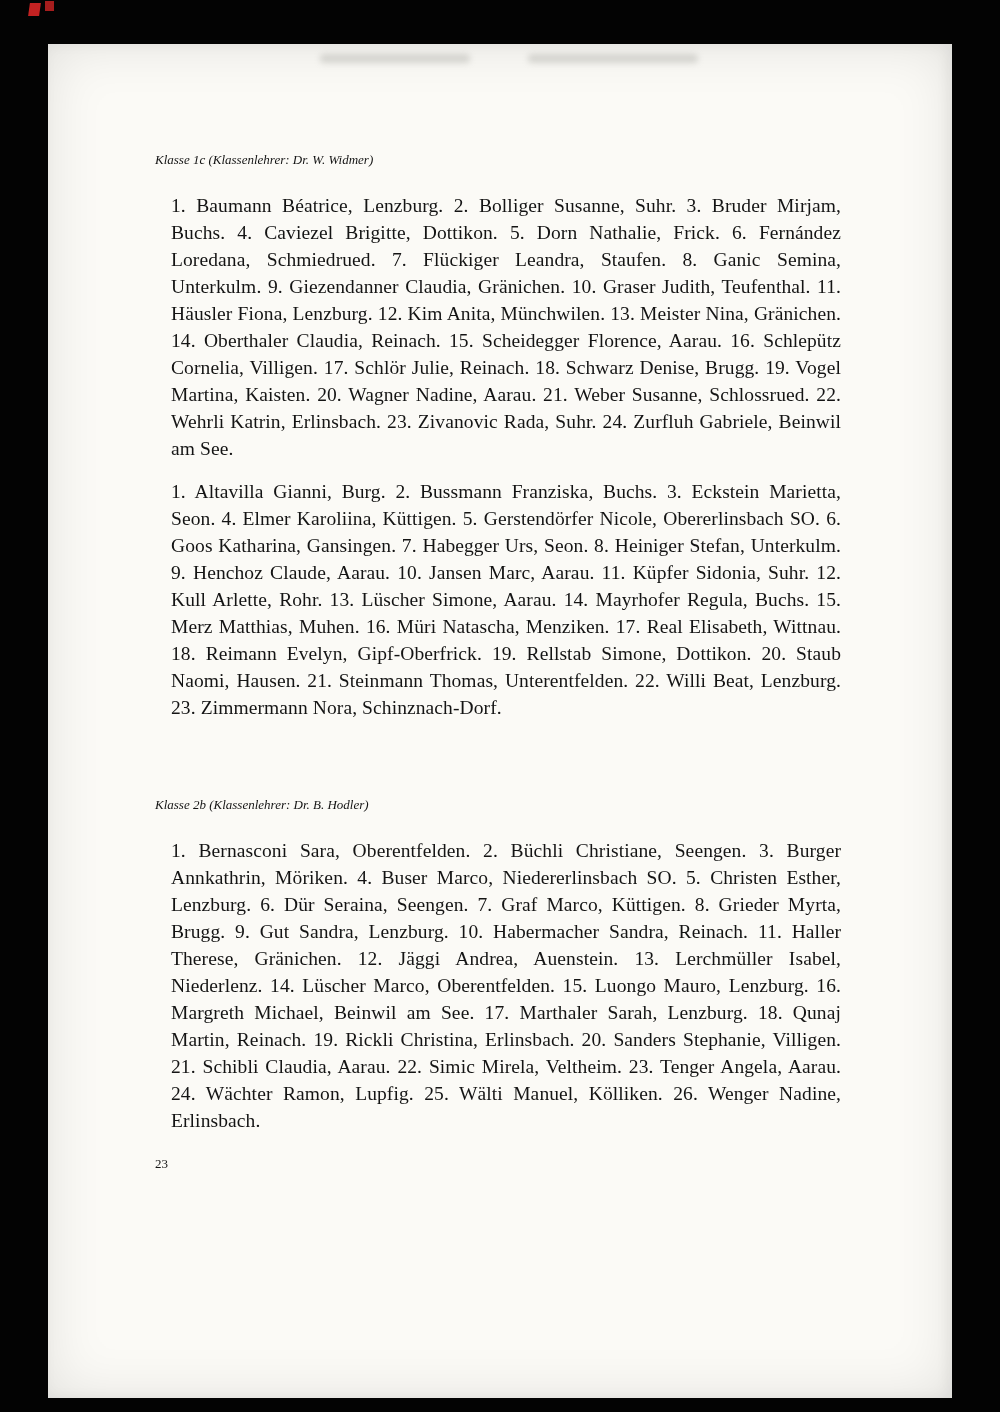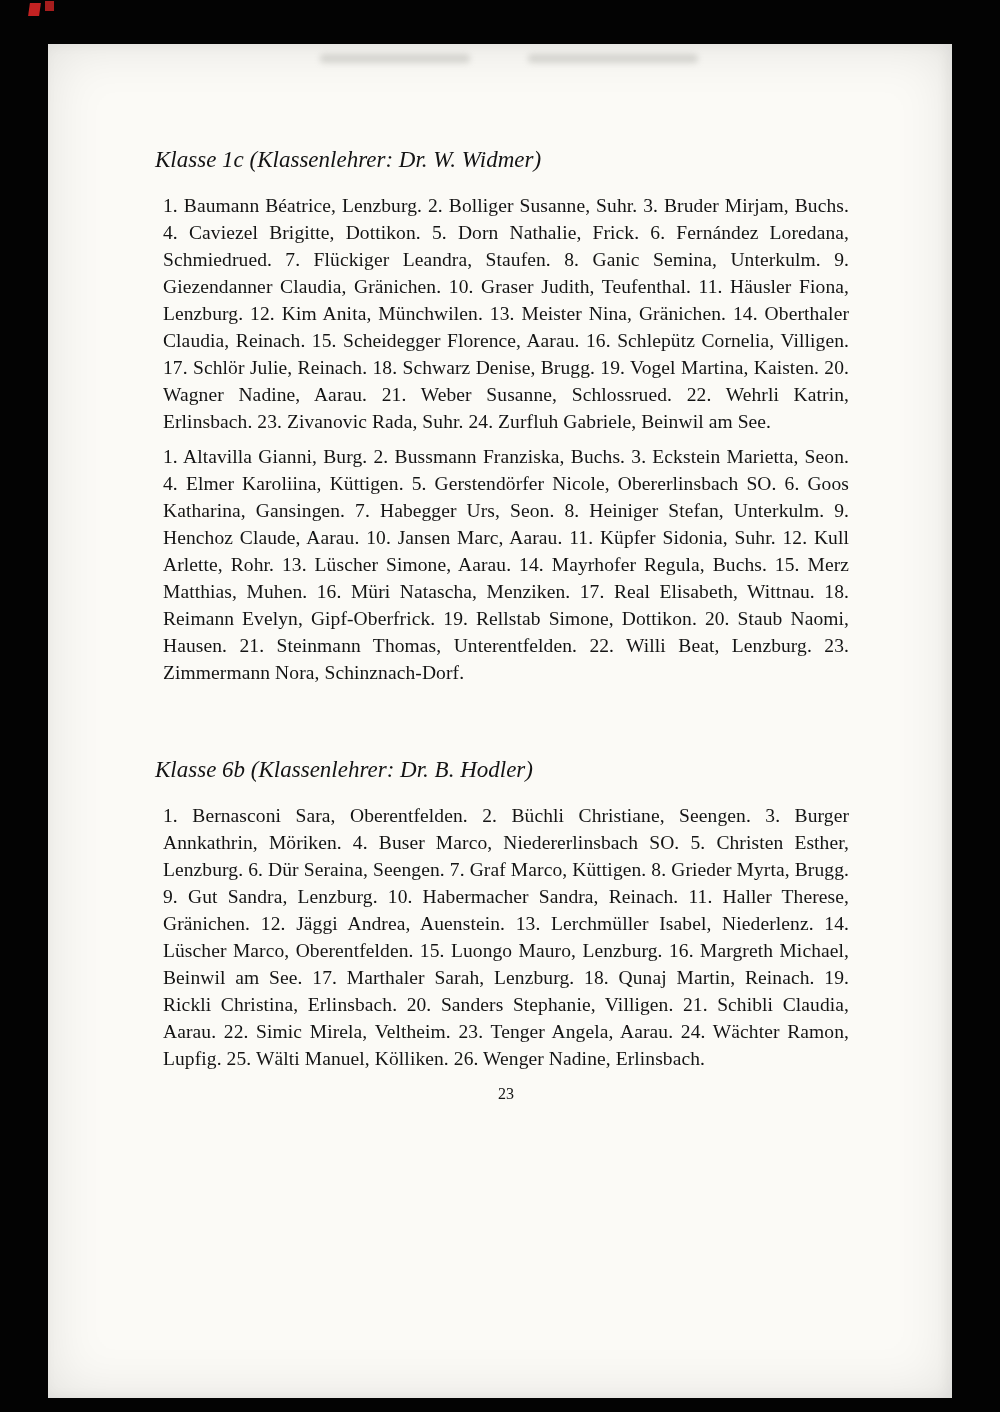--- a/index.html
+++ b/index.html
@@ -58,7 +58,7 @@
   .klasse-heading {
     font-style: italic;
     font-weight: normal;
-    font-size: 23px;
+    font-size: 13px;
     line-height: 27px;
     margin: 70px 0 19px 0;
   }

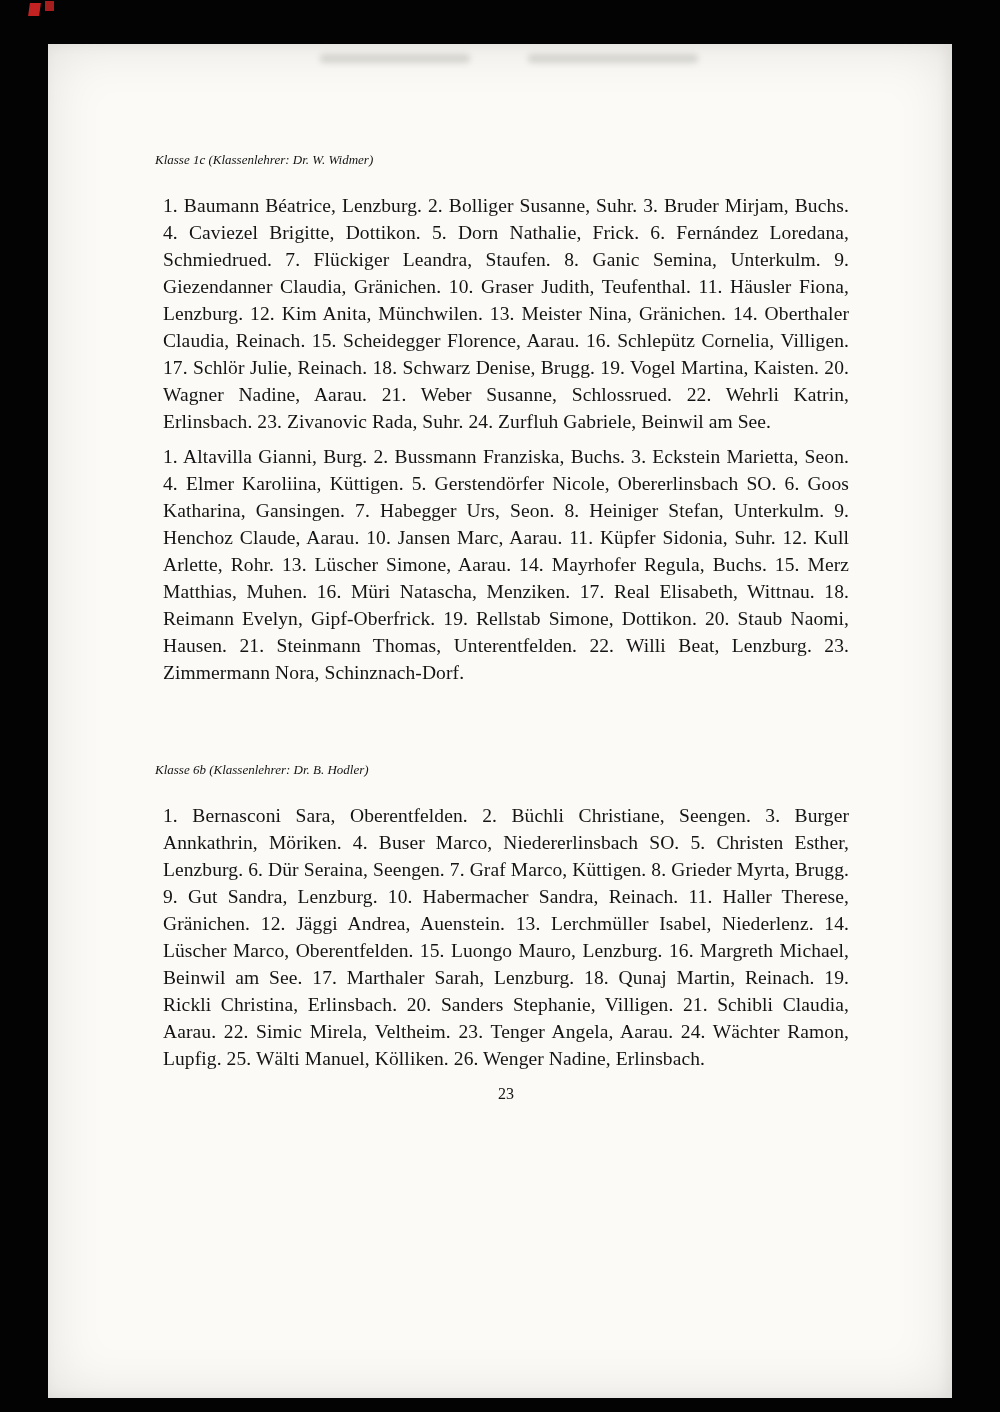--- a/index.html
+++ b/index.html
@@ -64,7 +64,7 @@
   }
   .klasse-heading.first { margin-top: 0; }
   .klasse-body {
-    margin: 8px;
+    margin: 16px;
     text-align: justify;
     letter-spacing: 0.1px;
   }

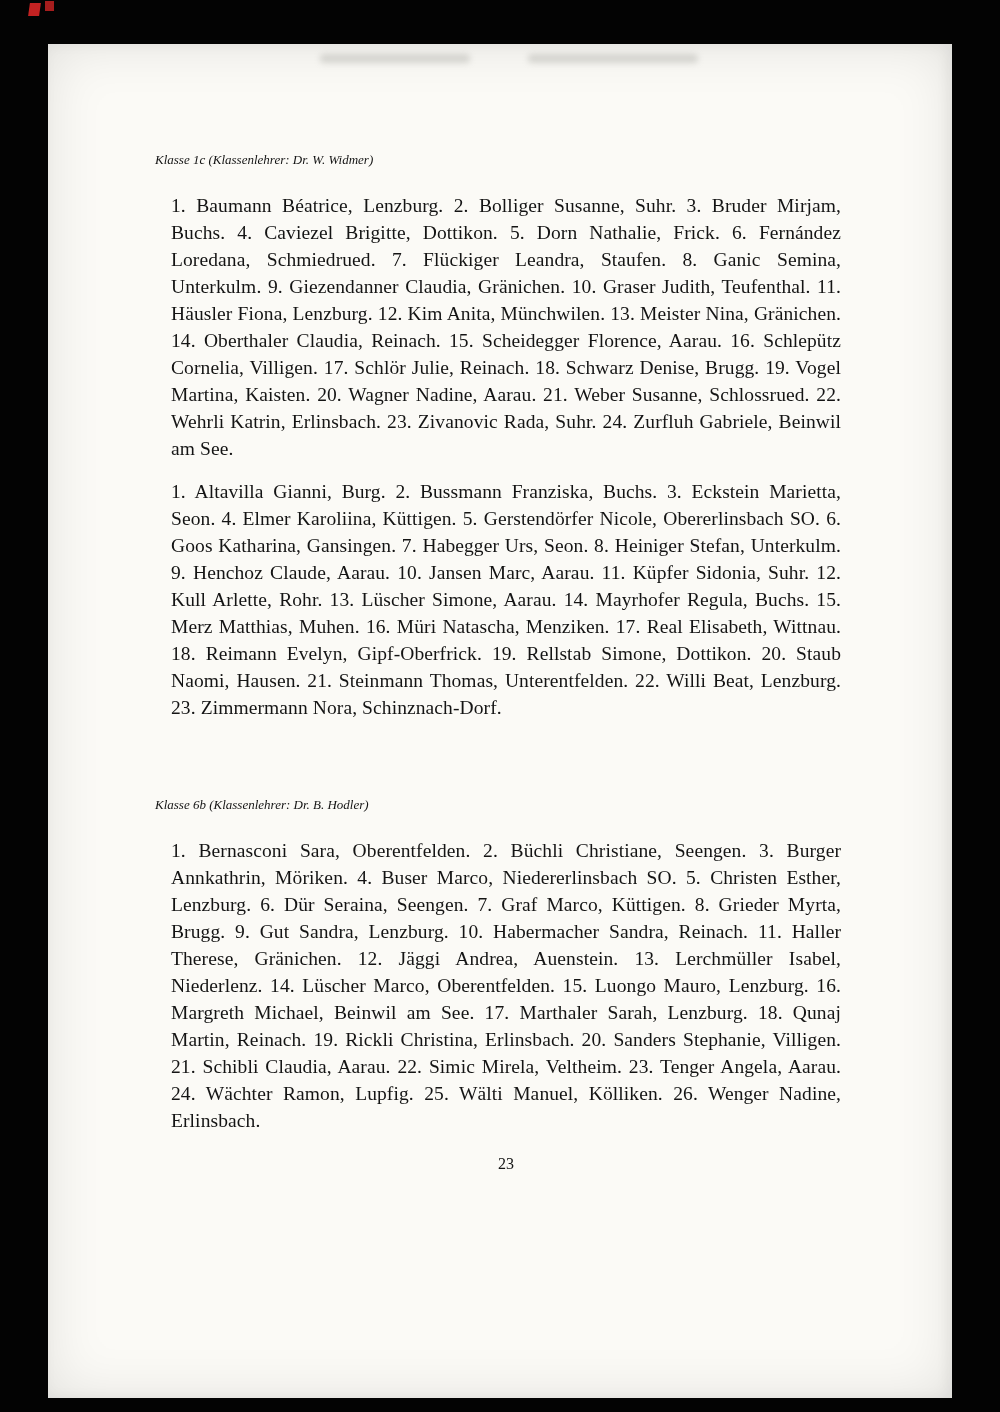--- a/index.html
+++ b/index.html
@@ -93,7 +93,7 @@
 
       <p class="klasse-body">1. Altavilla Gianni, Burg. 2. Bussmann Franziska, Buchs. 3. Eckstein Marietta, Seon. 4. Elmer Karoliina, Küttigen. 5. Gerstendörfer Nicole, Obererlinsbach SO. 6. Goos Katharina, Gansingen. 7. Habegger Urs, Seon. 8. Heiniger Stefan, Unterkulm. 9. Henchoz Claude, Aarau. 10. Jansen Marc, Aarau. 11. Küpfer Sidonia, Suhr. 12. Kull Arlette, Rohr. 13. Lüscher Simone, Aarau. 14. Mayrhofer Regula, Buchs. 15. Merz Matthias, Muhen. 16. Müri Natascha, Menziken. 17. Real Elisabeth, Wittnau. 18. Reimann Evelyn, Gipf-Oberfrick. 19. Rellstab Simone, Dottikon. 20. Staub Naomi, Hausen. 21. Steinmann Thomas, Unterentfelden. 22. Willi Beat, Lenzburg. 23. Zimmermann Nora, Schinznach-Dorf.</p>
 
-      <h2 class="klasse-heading">Klasse 6b (Klassenlehrer: Dr. B. Hodler)</h2>
+      <h2 class="klasse-heading">Klasse 2b (Klassenlehrer: Dr. B. Hodler)</h2>
       <p class="klasse-body">1. Bernasconi Sara, Oberentfelden. 2. Büchli Christiane, Seengen. 3. Burger Annkathrin, Möriken. 4. Buser Marco, Niedererlinsbach SO. 5. Christen Esther, Lenzburg. 6. Dür Seraina, Seengen. 7. Graf Marco, Küttigen. 8. Grieder Myrta, Brugg. 9. Gut Sandra, Lenzburg. 10. Habermacher Sandra, Reinach. 11. Haller Therese, Gränichen. 12. Jäggi Andrea, Auenstein. 13. Lerchmüller Isabel, Niederlenz. 14. Lüscher Marco, Oberentfelden. 15. Luongo Mauro, Lenzburg. 16. Margreth Michael, Beinwil am See. 17. Marthaler Sarah, Lenzburg. 18. Qunaj Martin, Reinach. 19. Rickli Christina, Erlinsbach. 20. Sanders Stephanie, Villigen. 21. Schibli Claudia, Aarau. 22. Simic Mirela, Veltheim. 23. Tenger Angela, Aarau. 24. Wächter Ramon, Lupfig. 25. Wälti Manuel, Kölliken. 26. Wenger Nadine, Erlinsbach.</p>
 
       <div class="page-number">23</div>

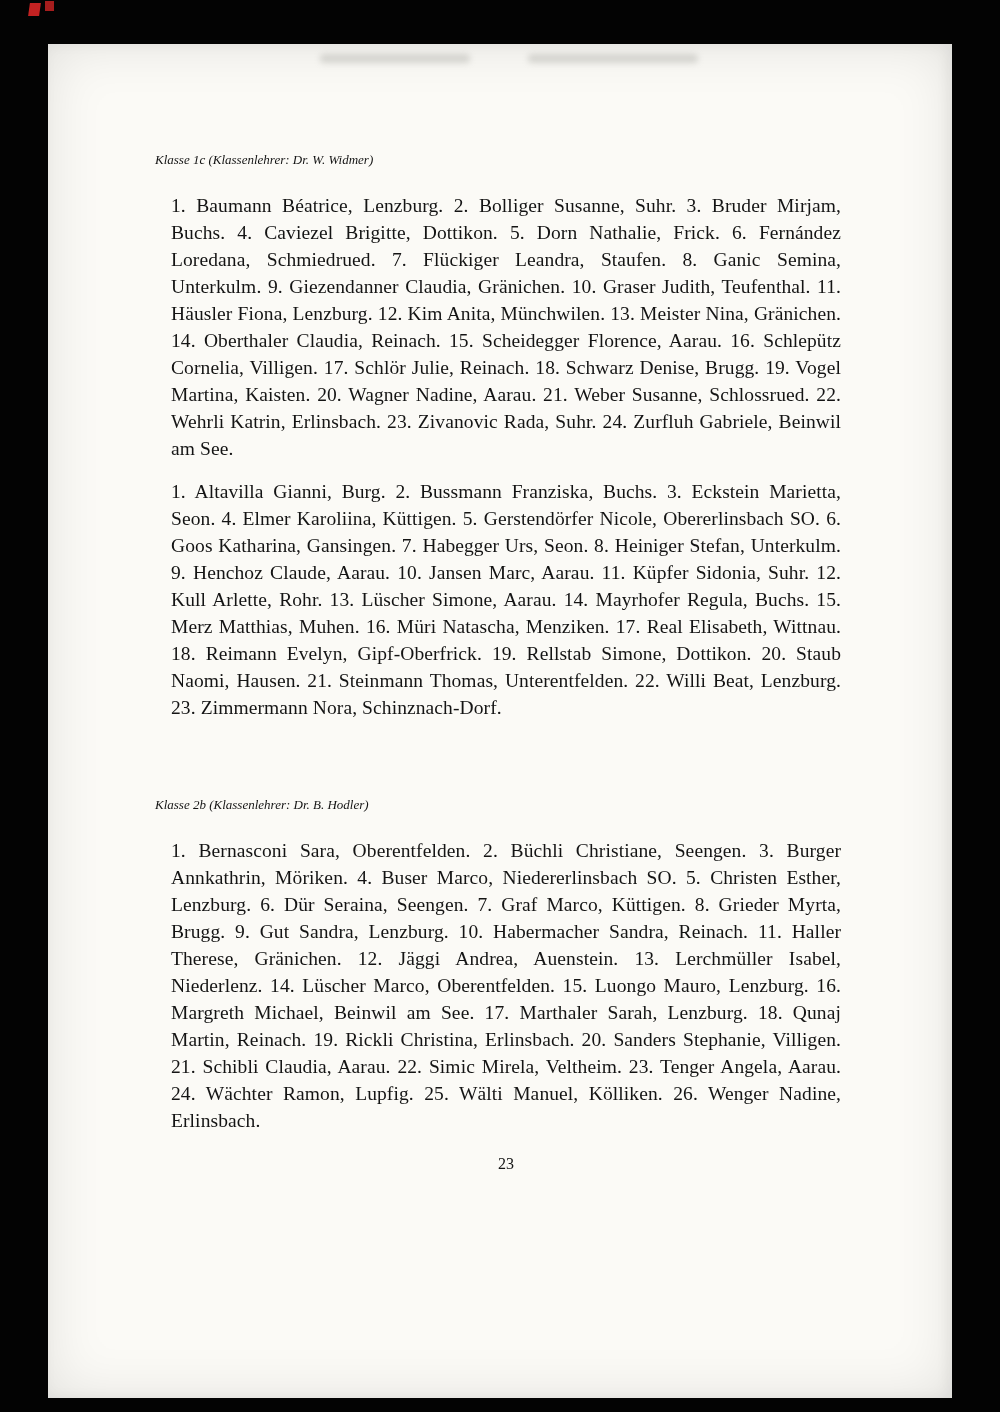--- a/index.html
+++ b/index.html
@@ -70,8 +70,8 @@
   }
   .page-number {
     margin-top: 2px;
-    text-align: center;
-    font-size: 16px;
+    text-align: left;
+    font-size: 13px;
     line-height: 27px;
   }
 </style>

